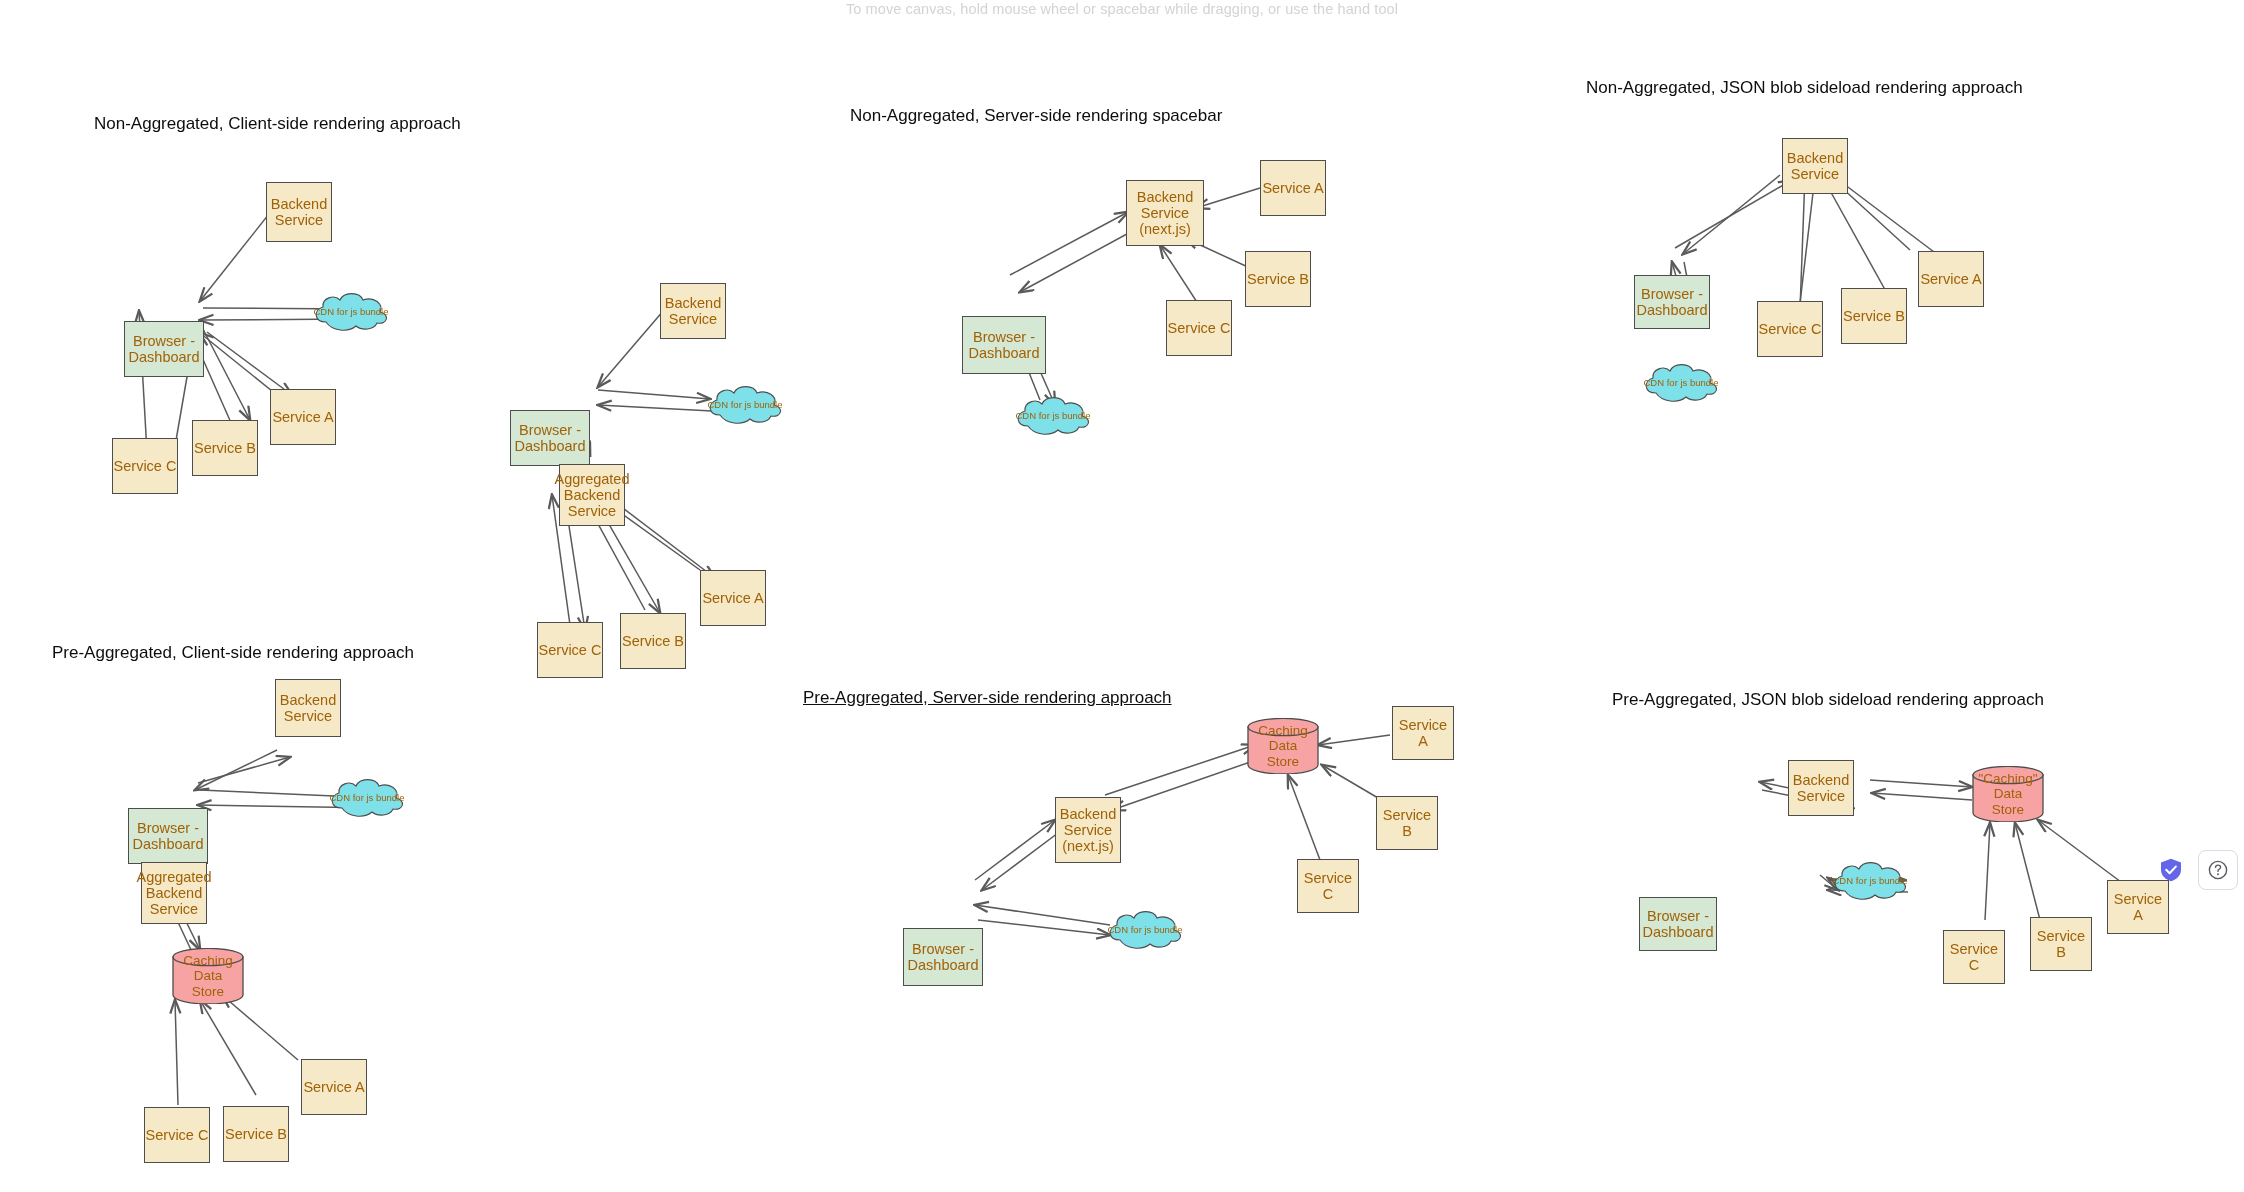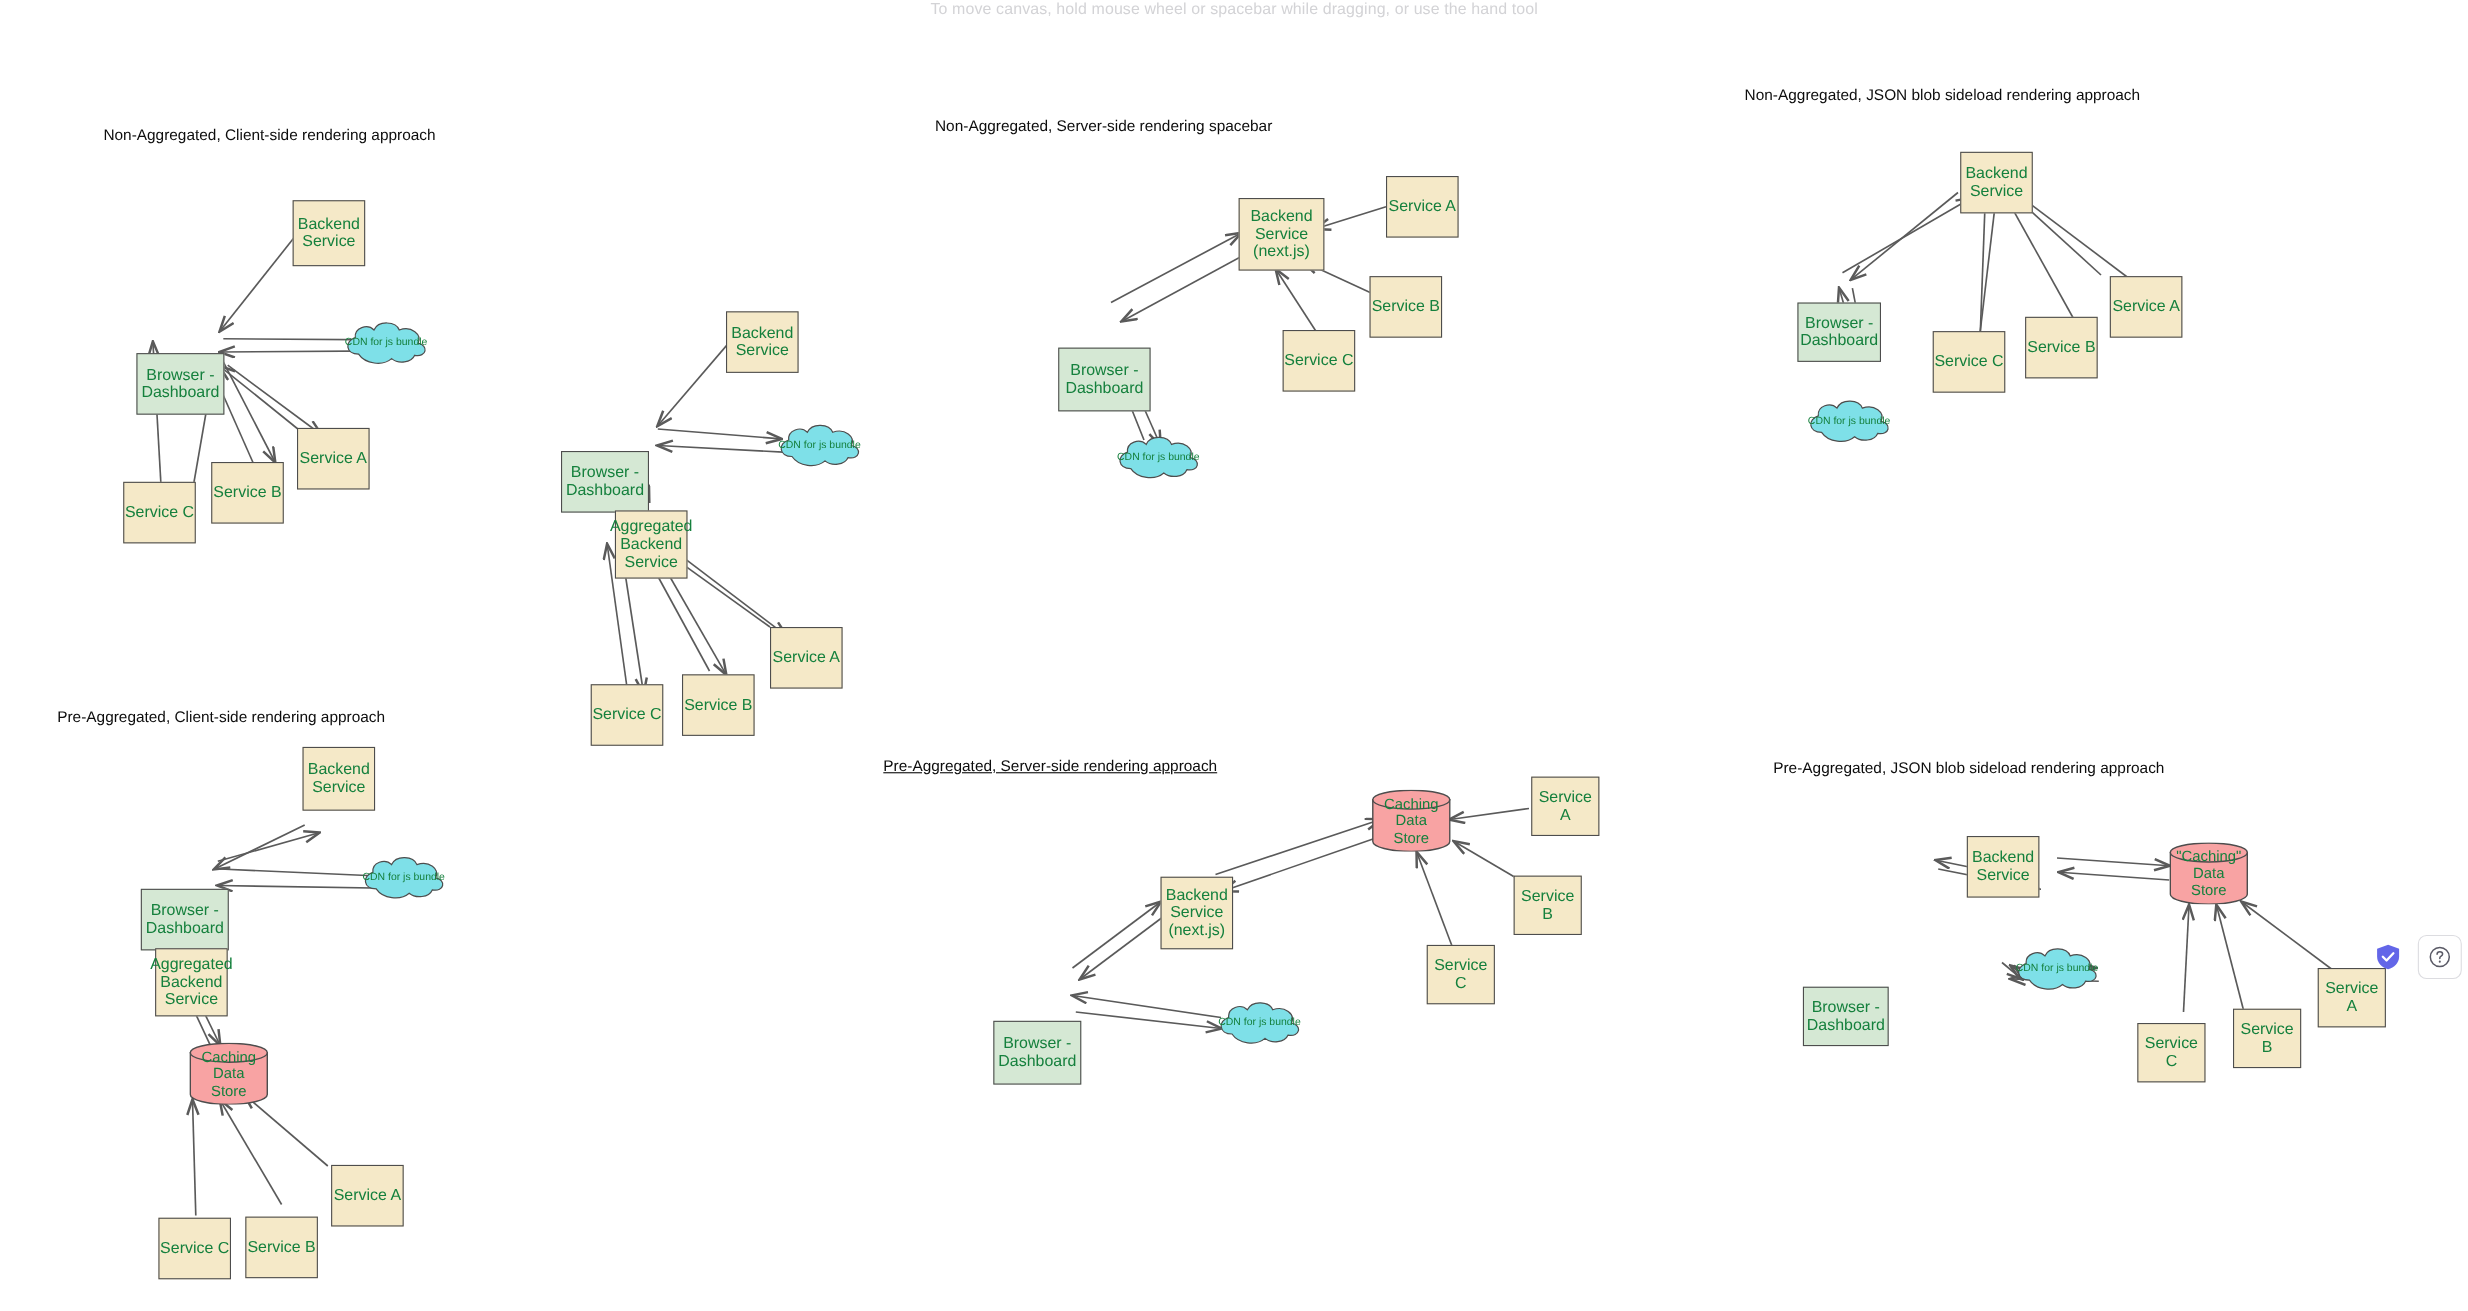--- a/index.html
+++ b/index.html
@@ -39,7 +39,7 @@
   
   .diagram-title {
     position: absolute;
-    font-size: 14px;
+    font-size: 17px;
     color: #0d0d0d;
     white-space: nowrap;
     font-family: "Liberation Sans", sans-serif;

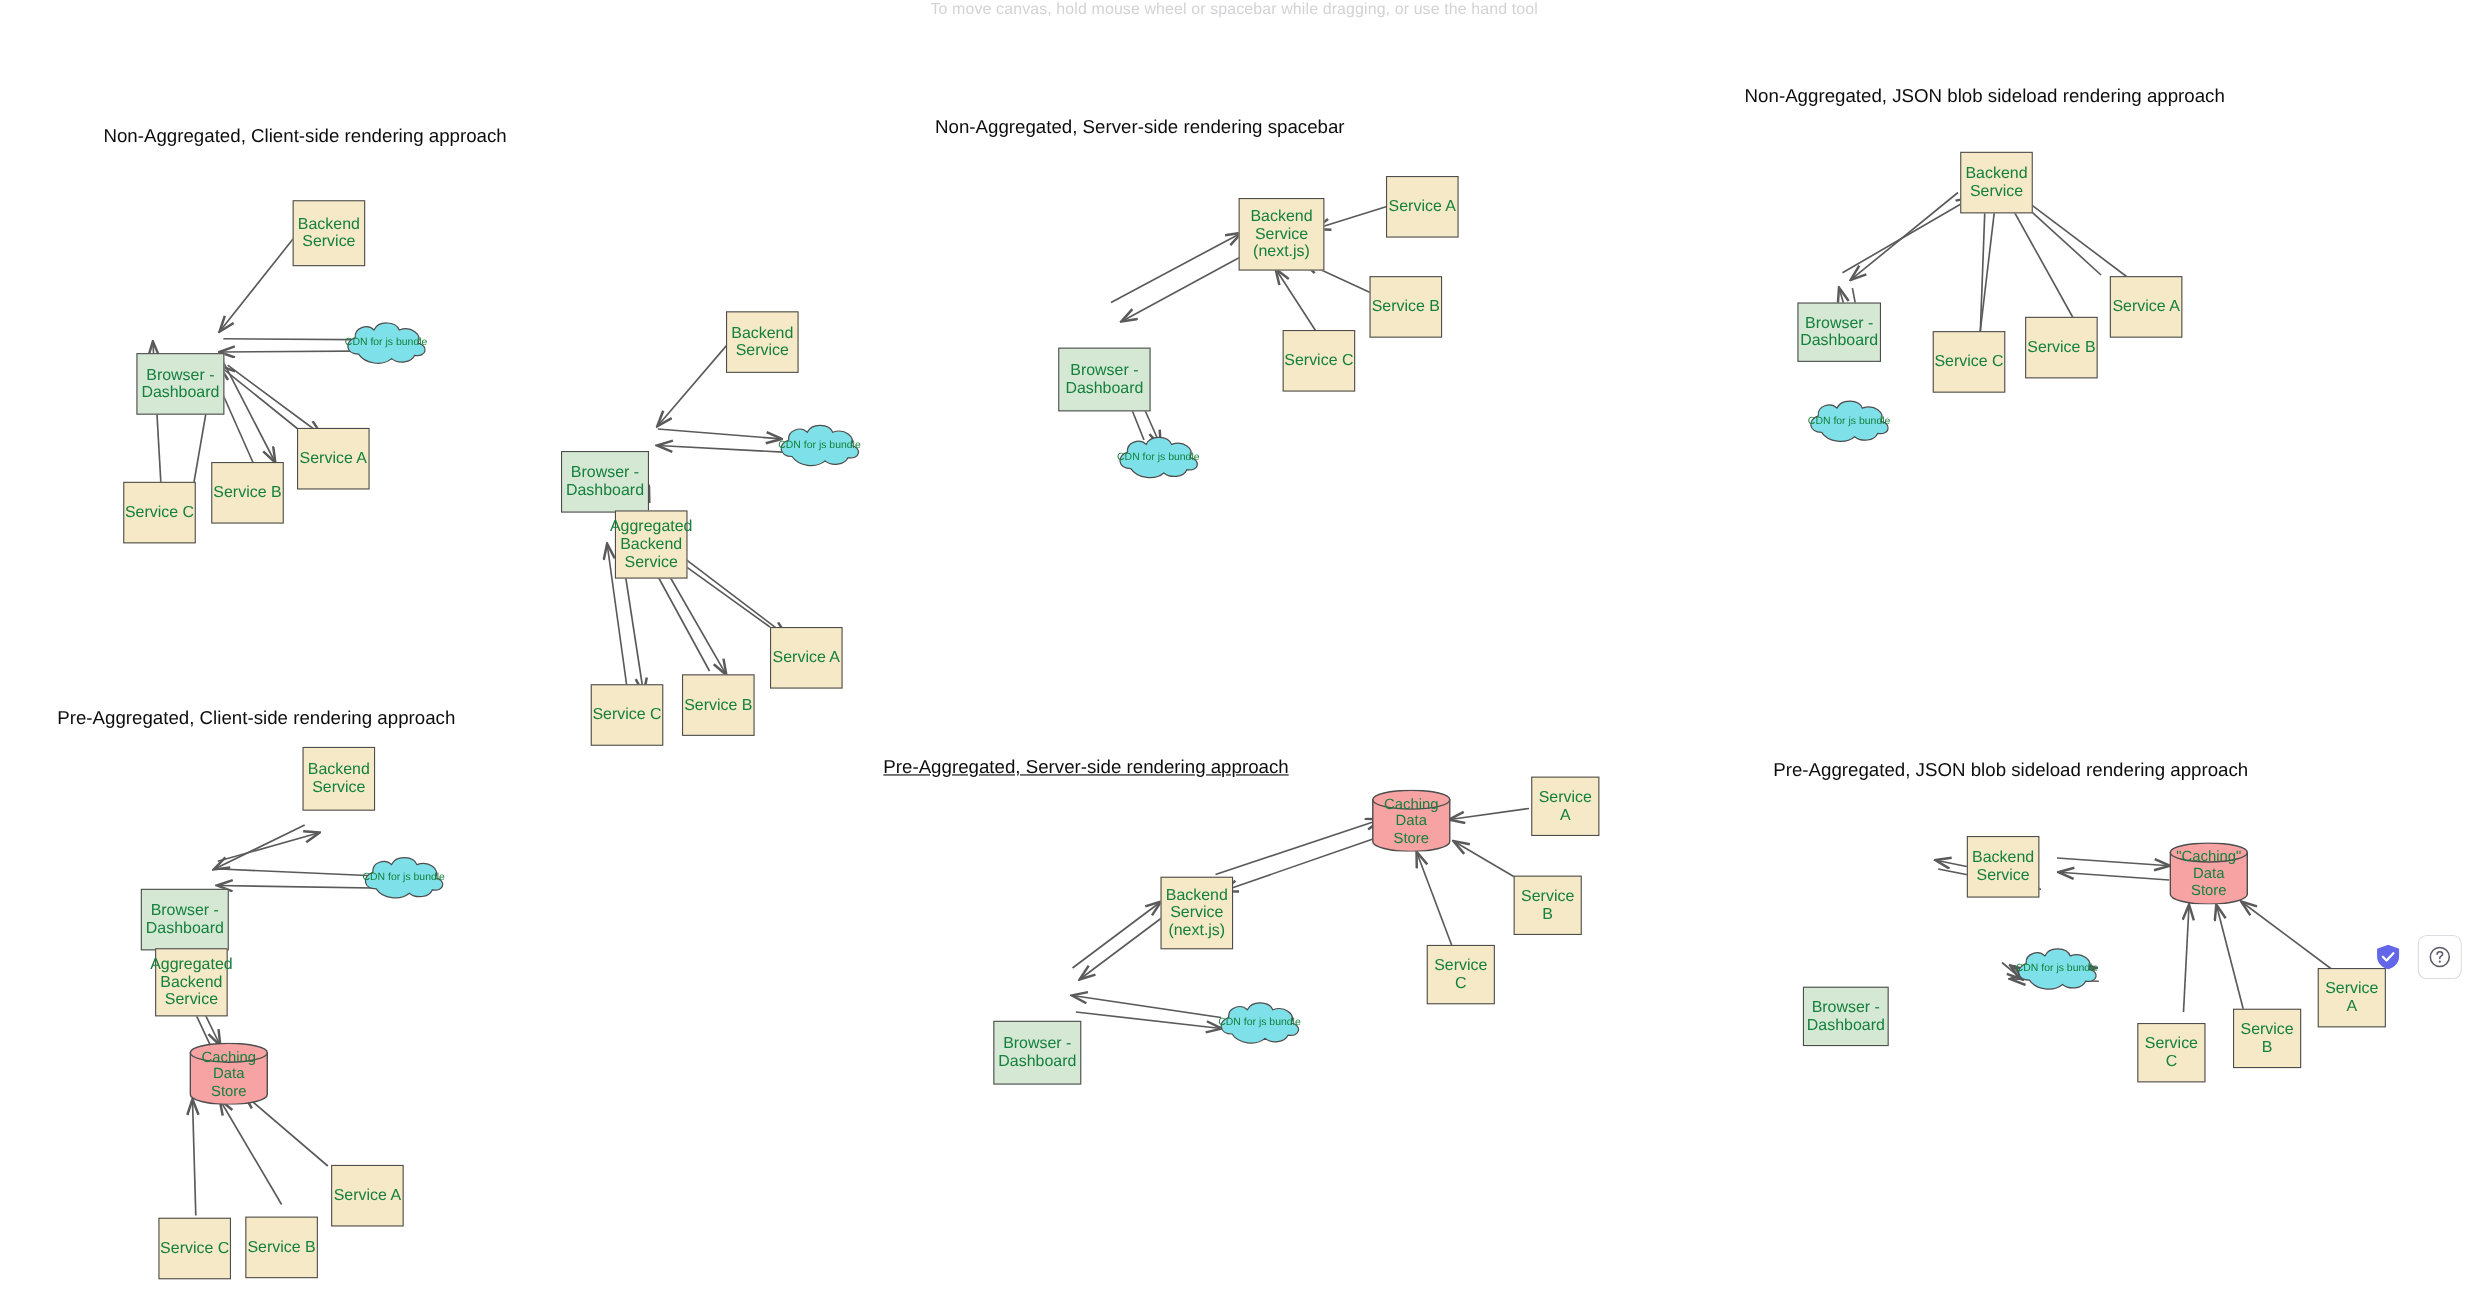--- a/index.html
+++ b/index.html
@@ -53,7 +53,7 @@
     text-align: center;
     font-size: 14.5px;
     line-height: 1.12;
-    color: #15803d;
+    color: #a16207;
     z-index: 5;
     font-family: "Liberation Sans", sans-serif;
   }

